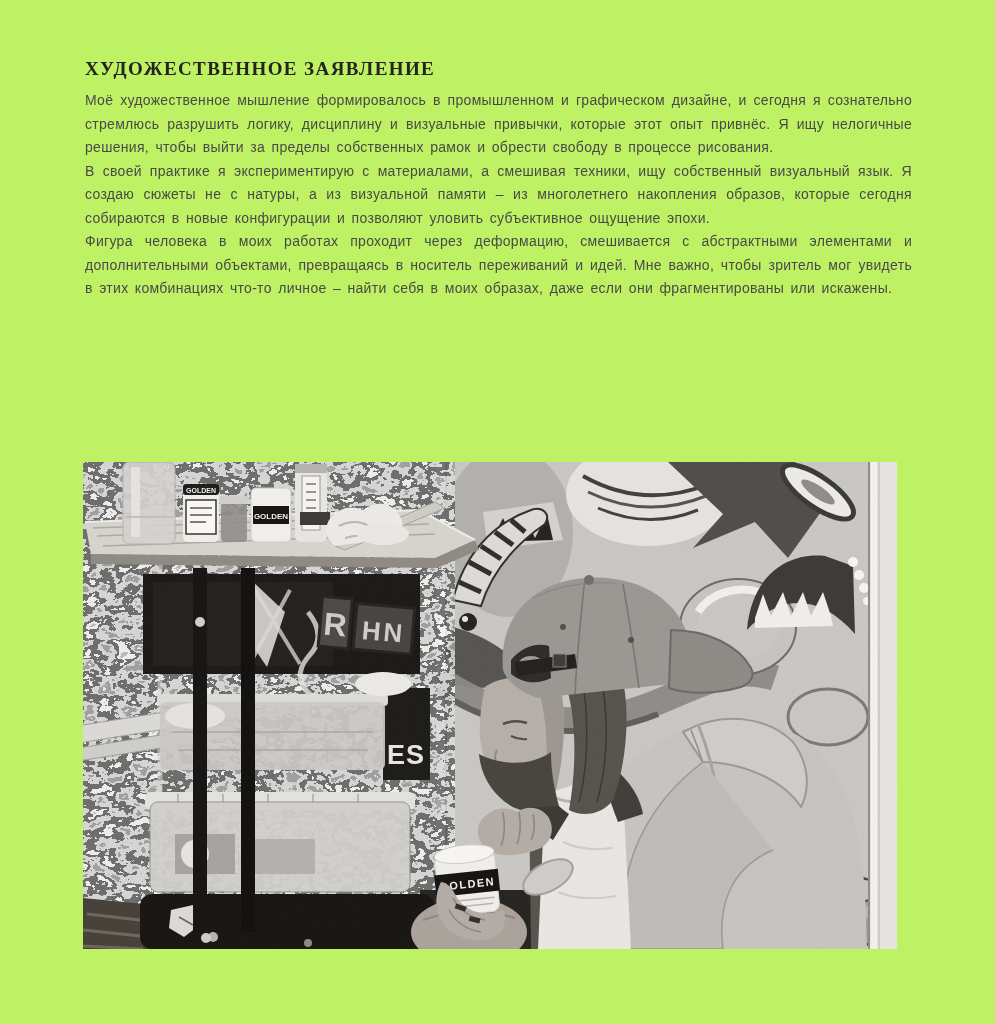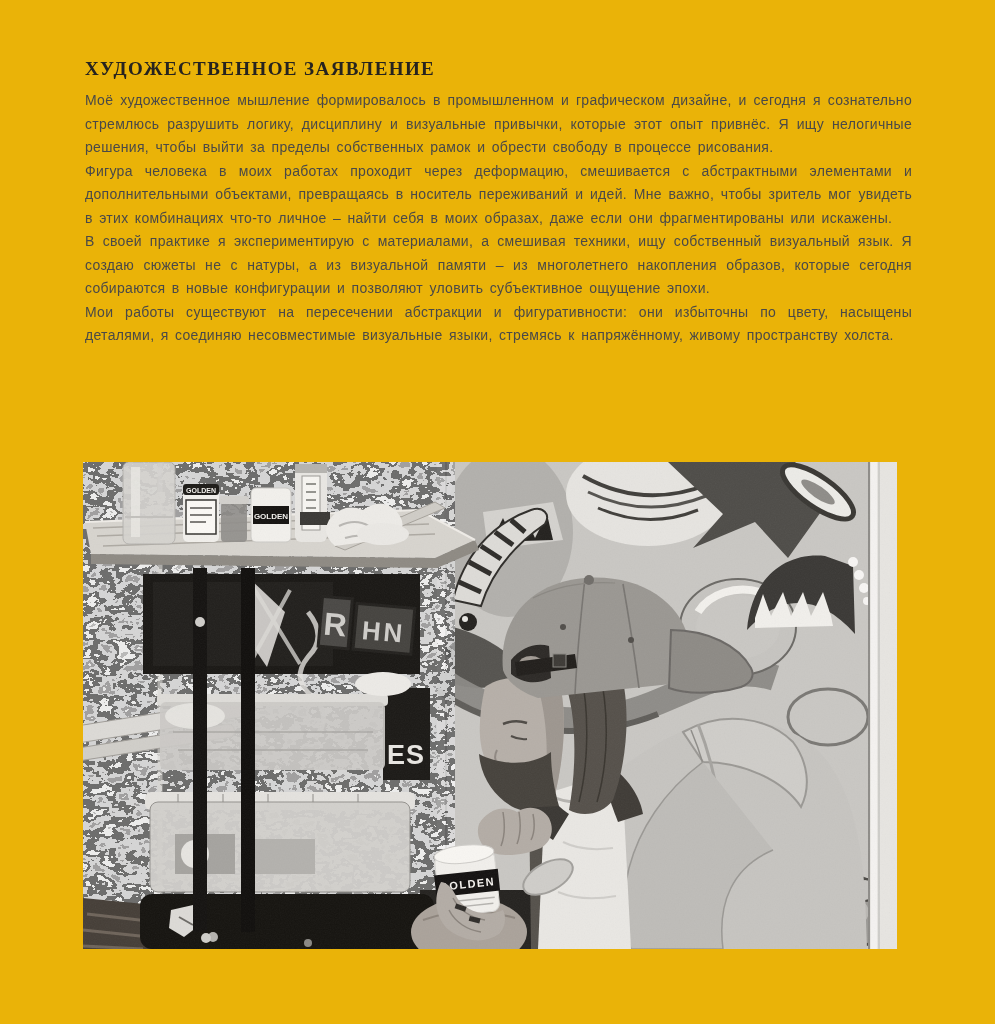--- a/index.html
+++ b/index.html
@@ -4,7 +4,7 @@
 <style>
   html,body{margin:0;padding:0;}
   body{background:#e9e6e1;font-family:"Liberation Sans",sans-serif;}
-  .page{position:relative;width:995px;height:1024px;background:#eab308;overflow:hidden;}
+  .page{position:relative;width:995px;height:1024px;background:#bef264;overflow:hidden;}
   .content{position:absolute;left:85px;top:58px;width:827px;}
   .title{font-family:"Liberation Serif",serif;font-weight:700;font-size:19px;
          letter-spacing:1.4px;color:#26231f;margin:0 0 9px 0;}

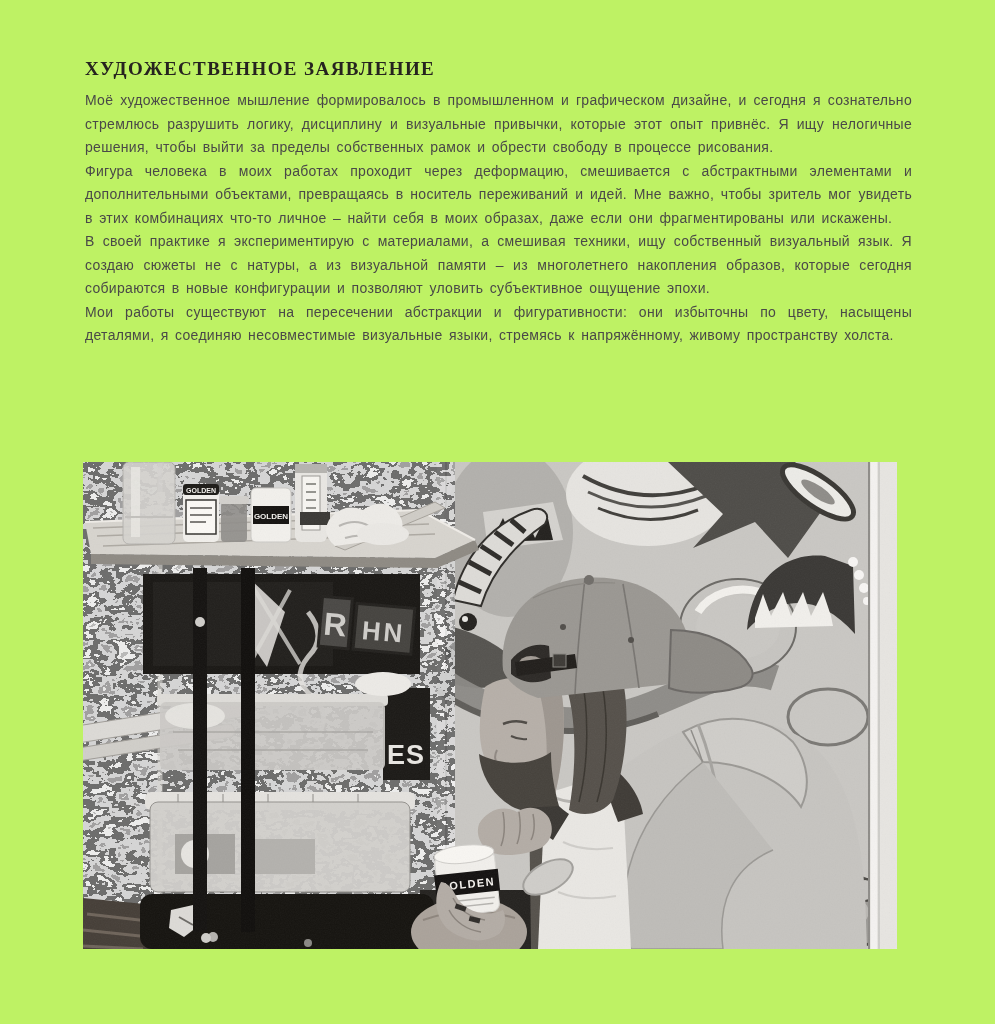--- a/index.html
+++ b/index.html
@@ -22,8 +22,8 @@
     <h1 class="title">ХУДОЖЕСТВЕННОЕ ЗАЯВЛЕНИЕ</h1>
     <div class="paragraphs">
         <p>Моё художественное мышление формировалось в промышленном и графическом дизайне, и сегодня я сознательно стремлюсь разрушить логику, дисциплину и визуальные привычки, которые этот опыт привнёс. Я ищу нелогичные решения, чтобы выйти за пределы собственных рамок и обрести свободу в процессе рисования.</p>
+        <p>В своей практике я экспериментирую с материалами, а смешивая техники, ищу собственный визуальный язык. Я создаю сюжеты не с натуры, а из визуальной памяти – из многолетнего накопления образов, которые сегодня собираются в новые конфигурации и позволяют уловить субъективное ощущение эпохи.</p>
         <p>Фигура человека в моих работах проходит через деформацию, смешивается с абстрактными элементами и дополнительными объектами, превращаясь в носитель переживаний и идей. Мне важно, чтобы зритель мог увидеть в этих комбинациях что-то личное – найти себя в моих образах, даже если они фрагментированы или искажены.</p>
-        <p>В своей практике я экспериментирую с материалами, а смешивая техники, ищу собственный визуальный язык. Я создаю сюжеты не с натуры, а из визуальной памяти – из многолетнего накопления образов, которые сегодня собираются в новые конфигурации и позволяют уловить субъективное ощущение эпохи.</p>
         <p>Мои работы существуют на пересечении абстракции и фигуративности: они избыточны по цвету, насыщены деталями, я соединяю несовместимые визуальные языки, стремясь к напряжённому, живому пространству холста.</p>
       </div>
   </div>

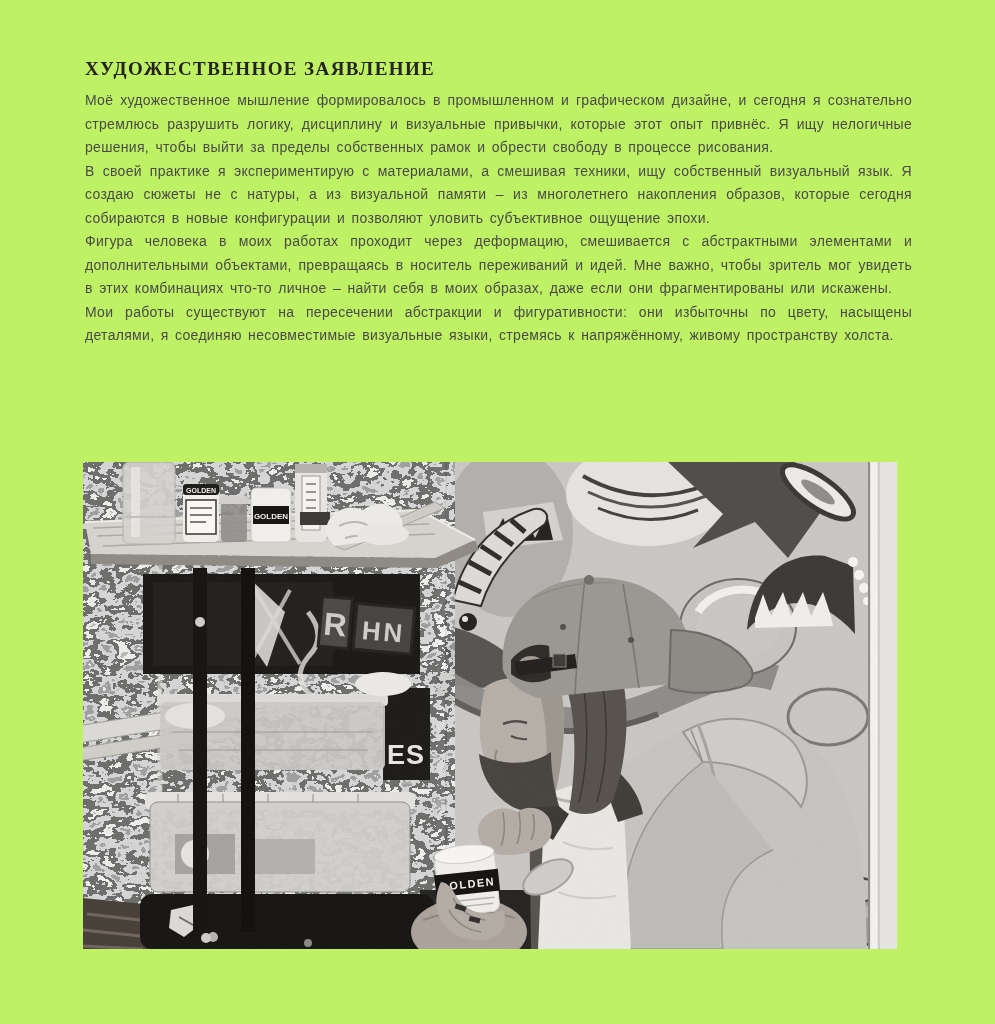--- a/index.html
+++ b/index.html
@@ -24,7 +24,6 @@
         <p>Моё художественное мышление формировалось в промышленном и графическом дизайне, и сегодня я сознательно стремлюсь разрушить логику, дисциплину и визуальные привычки, которые этот опыт привнёс. Я ищу нелогичные решения, чтобы выйти за пределы собственных рамок и обрести свободу в процессе рисования.</p>
         <p>В своей практике я экспериментирую с материалами, а смешивая техники, ищу собственный визуальный язык. Я создаю сюжеты не с натуры, а из визуальной памяти – из многолетнего накопления образов, которые сегодня собираются в новые конфигурации и позволяют уловить субъективное ощущение эпохи.</p>
         <p>Фигура человека в моих работах проходит через деформацию, смешивается с абстрактными элементами и дополнительными объектами, превращаясь в носитель переживаний и идей. Мне важно, чтобы зритель мог увидеть в этих комбинациях что-то личное – найти себя в моих образах, даже если они фрагментированы или искажены.</p>
-        <p>Мои работы существуют на пересечении абстракции и фигуративности: они избыточны по цвету, насыщены деталями, я соединяю несовместимые визуальные языки, стремясь к напряжённому, живому пространству холста.</p>
       </div>
   </div>
 

